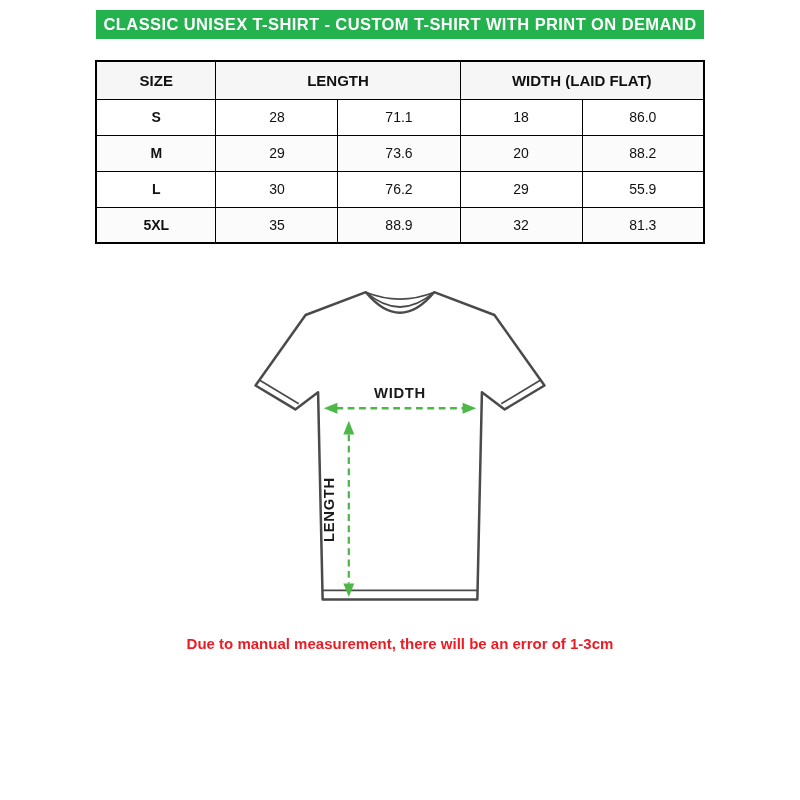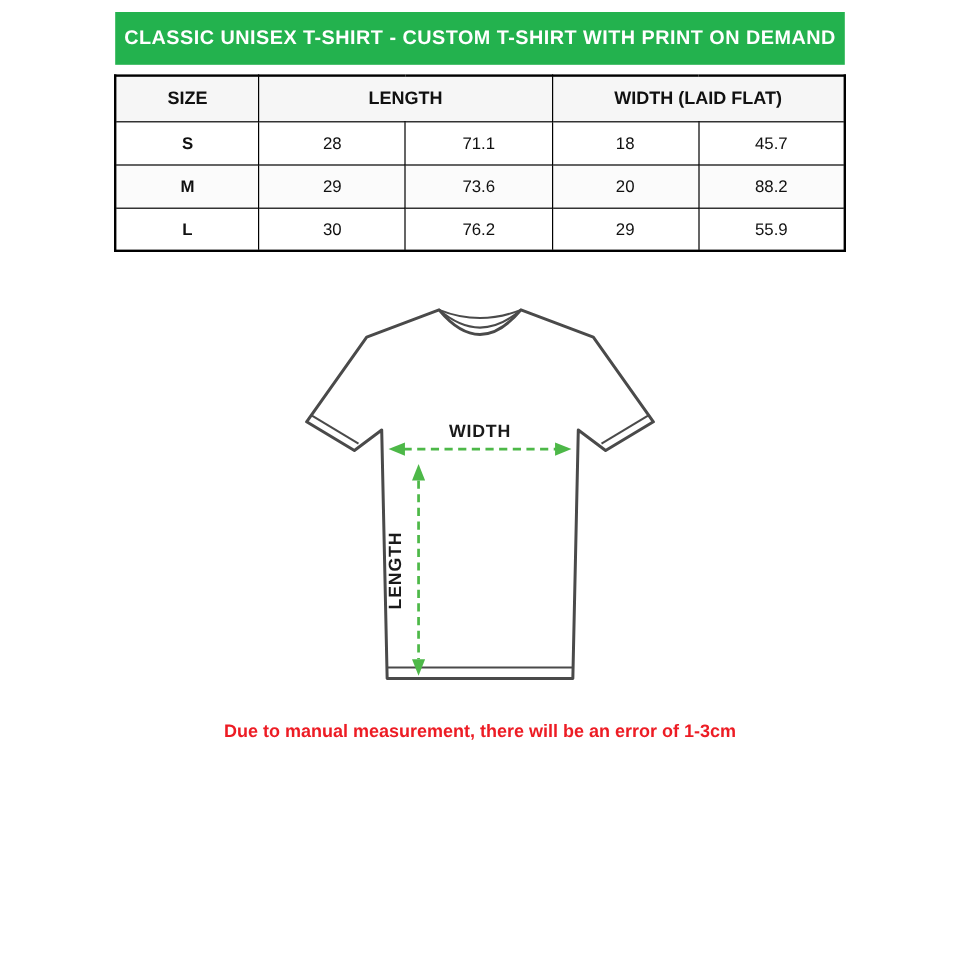--- a/index.html
+++ b/index.html
@@ -16,7 +16,7 @@
     font-family:"Liberation Sans", sans-serif;color:#111;
   }
   .banner{
-    width:608px;height:44px;margin:10px auto 0 auto;
+    width:608px;height:29px;margin:10px auto 0 auto;
     background:var(--banner-green,#23b24e);color:#ffffff;
     font-weight:bold;font-size:16.5px;letter-spacing:.4px;
     display:flex;align-items:center;justify-content:center;text-align:center;

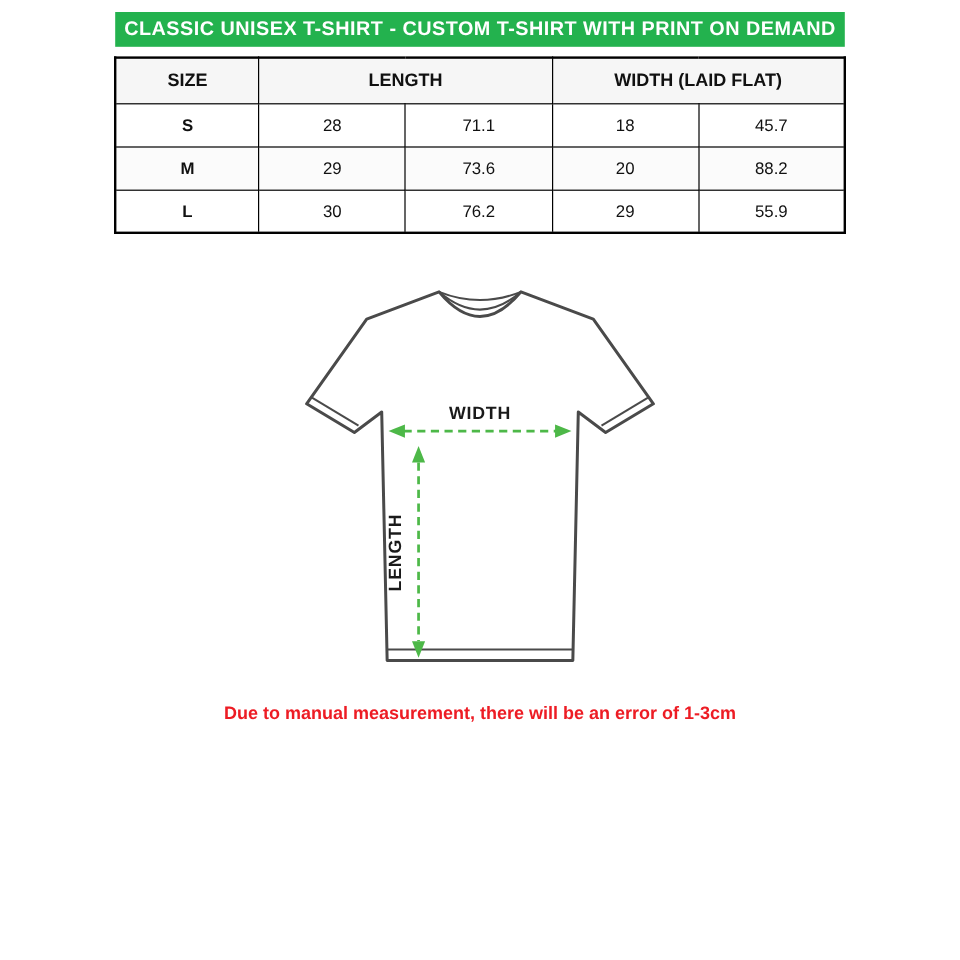--- a/index.html
+++ b/index.html
@@ -22,7 +22,7 @@
     display:flex;align-items:center;justify-content:center;text-align:center;
   }
   table.size-table{
-    width:608px;margin:8px auto 0 auto;border-collapse:collapse;table-layout:fixed;
+    width:608px;margin:21px auto 0 auto;border-collapse:collapse;table-layout:fixed;
     border:2px solid var(--table-border,#000);
   }
   table.size-table th, table.size-table td{

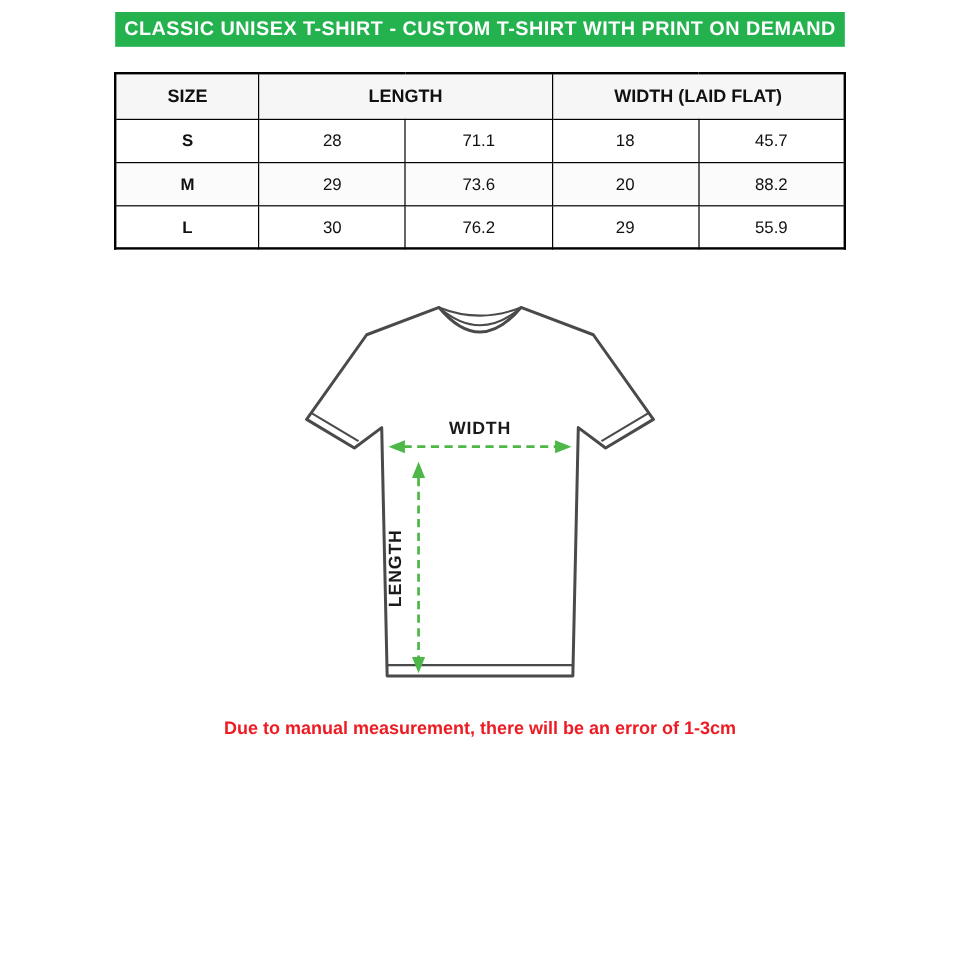--- a/index.html
+++ b/index.html
@@ -80,7 +80,7 @@
       <td>28</td>
       <td>71.1</td>
       <td>18</td>
-      <td>45.7</td>
+      <td>86.0</td>
     </tr>
     <tr>
       <td class="size-col">M</td>

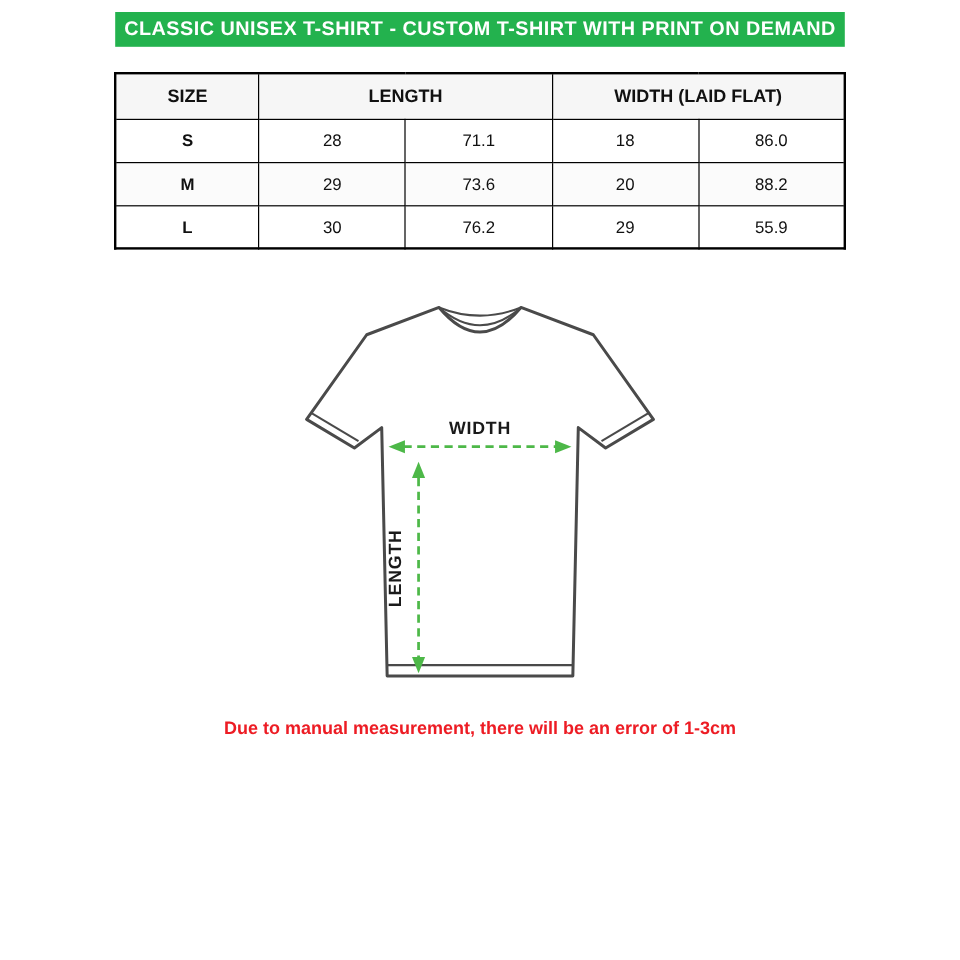--- a/index.html
+++ b/index.html
@@ -96,6 +96,13 @@
       <td>29</td>
       <td>55.9</td>
     </tr>
+    <tr>
+      <td class="size-col">5XL</td>
+      <td>35</td>
+      <td>88.9</td>
+      <td>32</td>
+      <td>81.3</td>
+    </tr>
   </tbody>
 </table>
 

